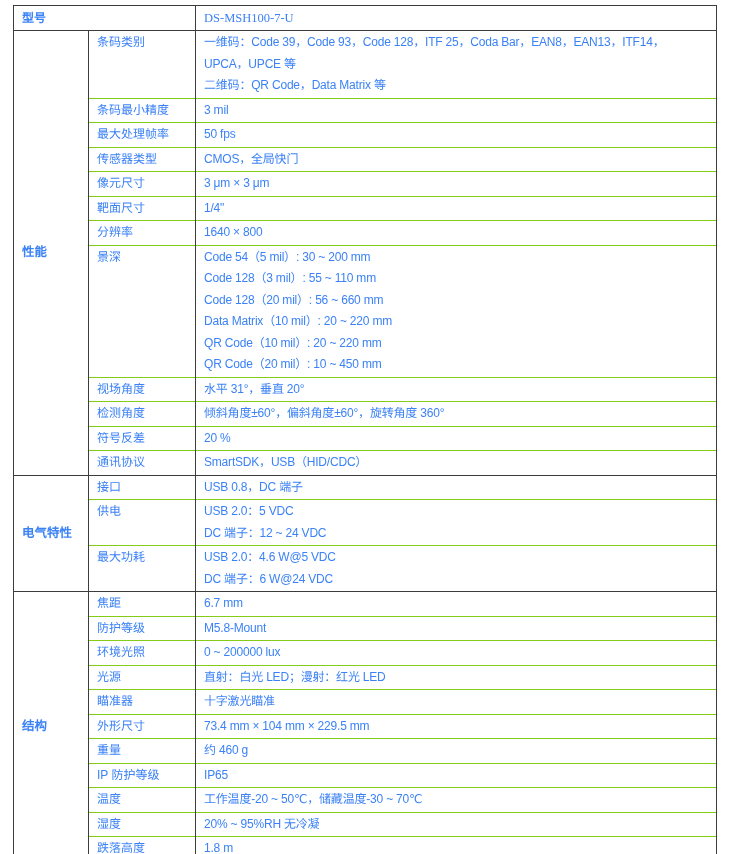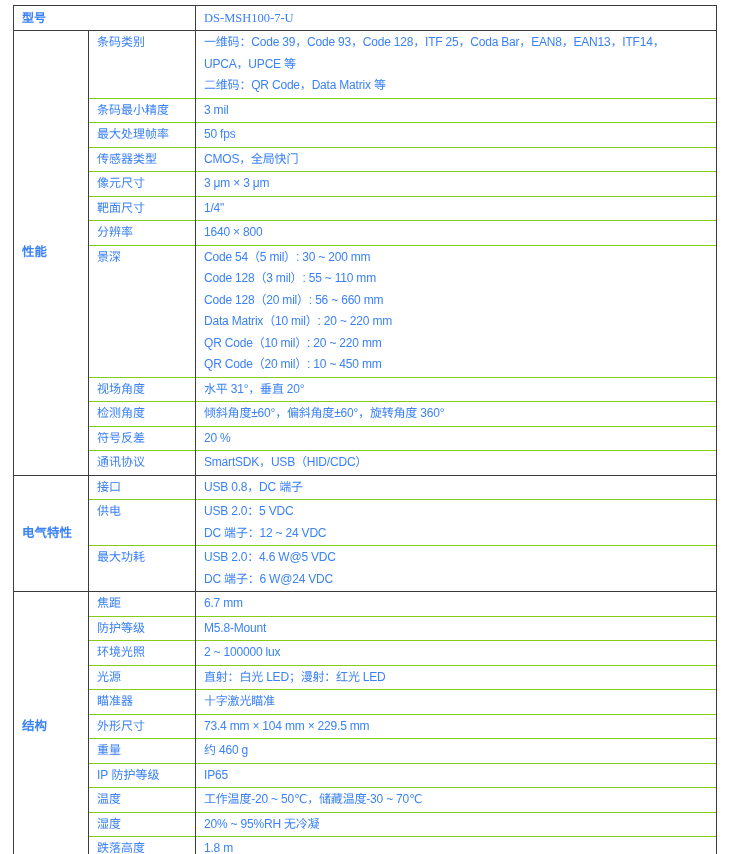--- a/index.html
+++ b/index.html
@@ -181,7 +181,7 @@
         <tr>
           <td class="label">环境光照</td>
           <td class="value">
-            <div class="line">2 ~ 100000 lux</div>
+            <div class="line">0 ~ 200000 lux</div>
           </td>
         </tr>
         <tr>

